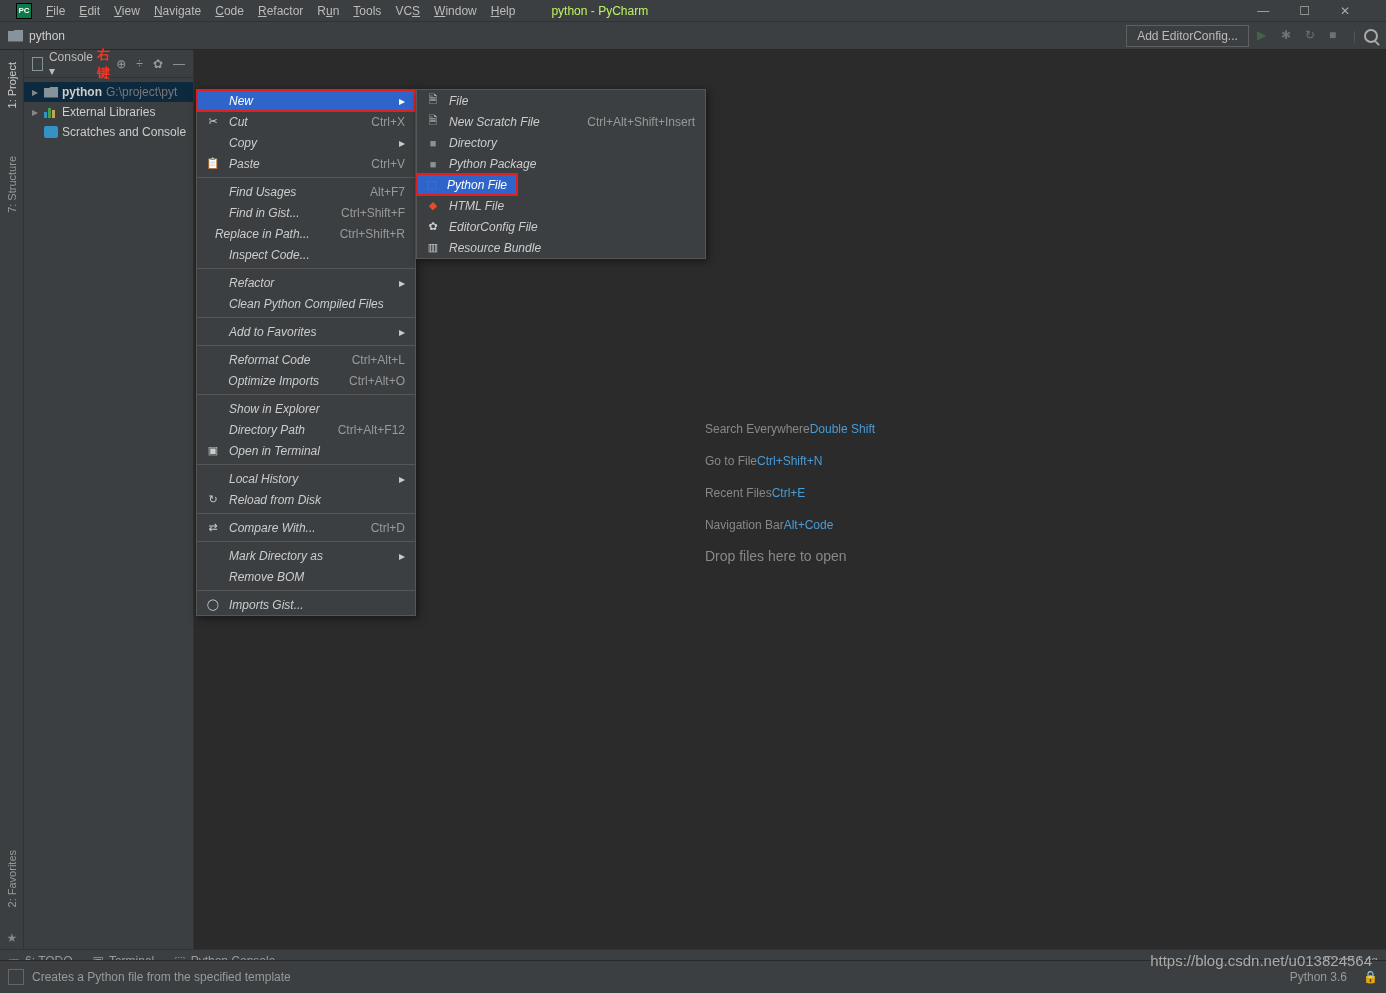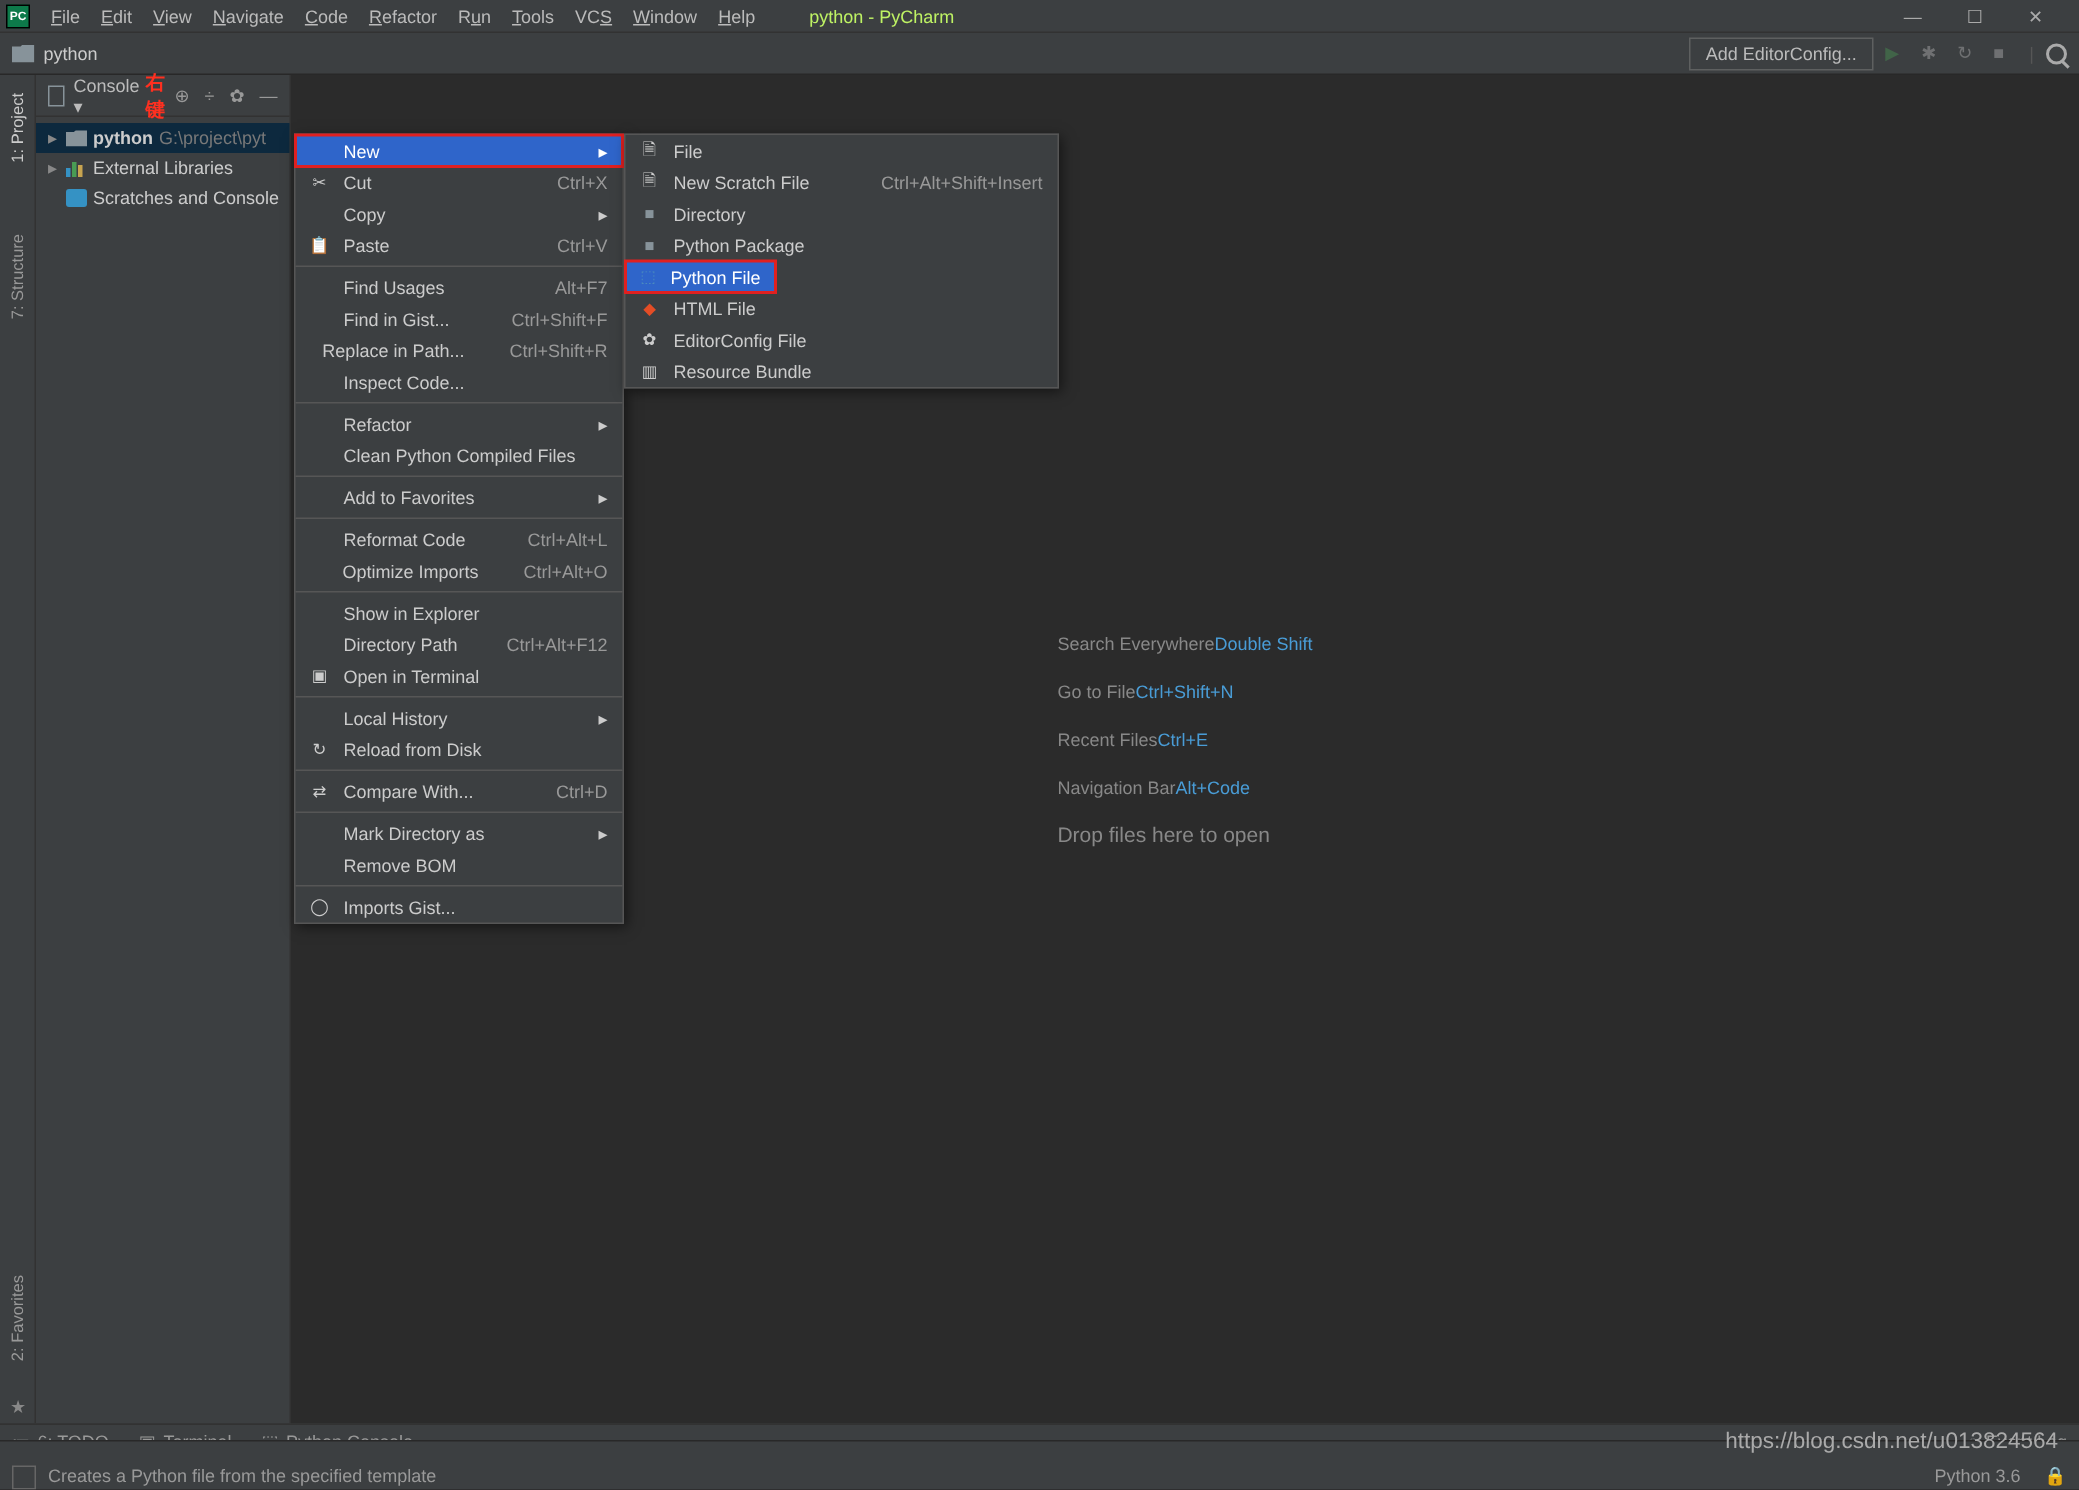--- a/index.html
+++ b/index.html
@@ -4,7 +4,7 @@
 <style>
 * { margin:0; padding:0; box-sizing:border-box; font-family:"Segoe UI",Arial,sans-serif; font-size:12px; user-select:none; }
 body { background:#2b2b2b; color:#bbb; width:1386px; height:993px; overflow:hidden; position:relative; }
-.titlebar { height:22px; background:#3c3f41; display:flex; align-items:center; padding:0 4px; border-bottom:1px solid #323232; }
+.titlebar { height:22px; background:#3c3f41; display:flex; align-items:center; padding:0 16px; border-bottom:1px solid #323232; }
 .titlebar .logo { width:16px; height:16px; background:#0d7a4a; border:1px solid #000; display:flex; align-items:center; justify-content:center; font-size:8px; color:#fff; font-weight:bold; margin-right:8px;}
 .menubar { display:flex; gap:2px; }
 .menubar span { padding:2px 6px; cursor:pointer; }

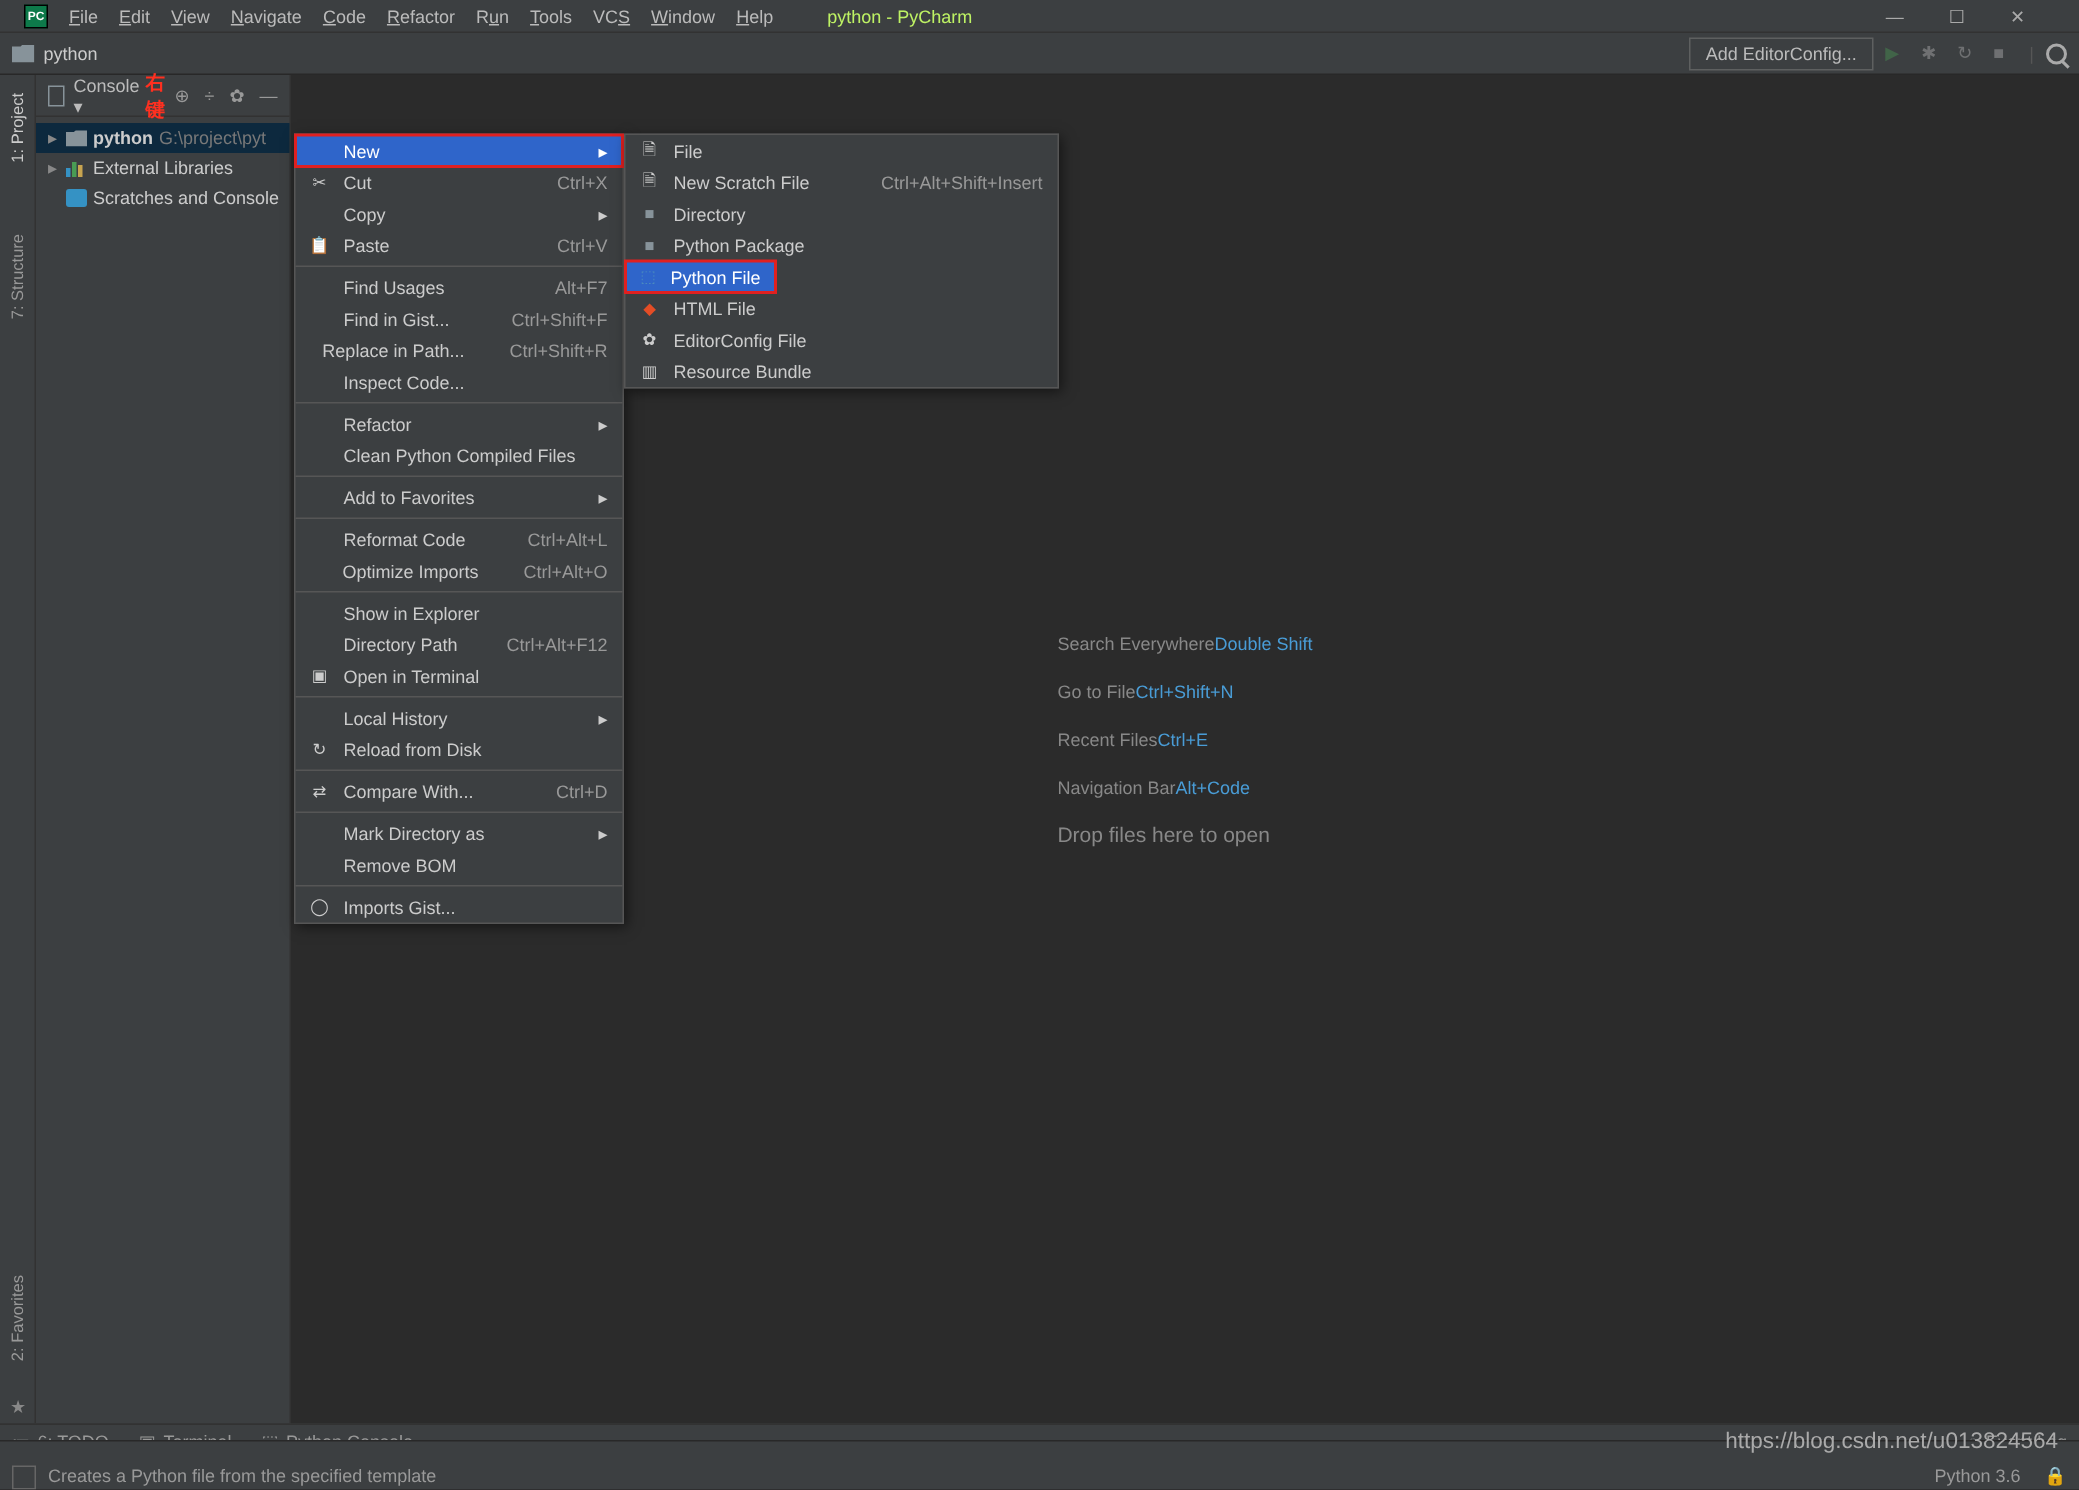--- a/index.html
+++ b/index.html
@@ -47,7 +47,7 @@
 .ctxmenu{ position:absolute; background:#3c3f41; border:1px solid #565656; box-shadow:2px 2px 8px rgba(0,0,0,.5); z-index:100;}
 .ctxmenu .row{ height:21px; display:flex; align-items:center; padding:0 10px 0 8px; color:#ccc; cursor:pointer; position:relative;}
 .ctxmenu .row .icon{ width:16px; height:16px; margin-right:8px; display:flex; align-items:center; justify-content:center; font-size:11px;}
-.ctxmenu .row .lbl{ flex:0 0 auto;}
+.ctxmenu .row .lbl{ flex:0 0 auto;font-style:italic;}
 .ctxmenu .row .sc{ margin-left:auto; color:#999; padding-left:30px;}
 .ctxmenu .row .sub{ margin-left:auto; color:#ccc;}
 .ctxmenu .row.hl{ background:#2f65ca; color:#fff;}

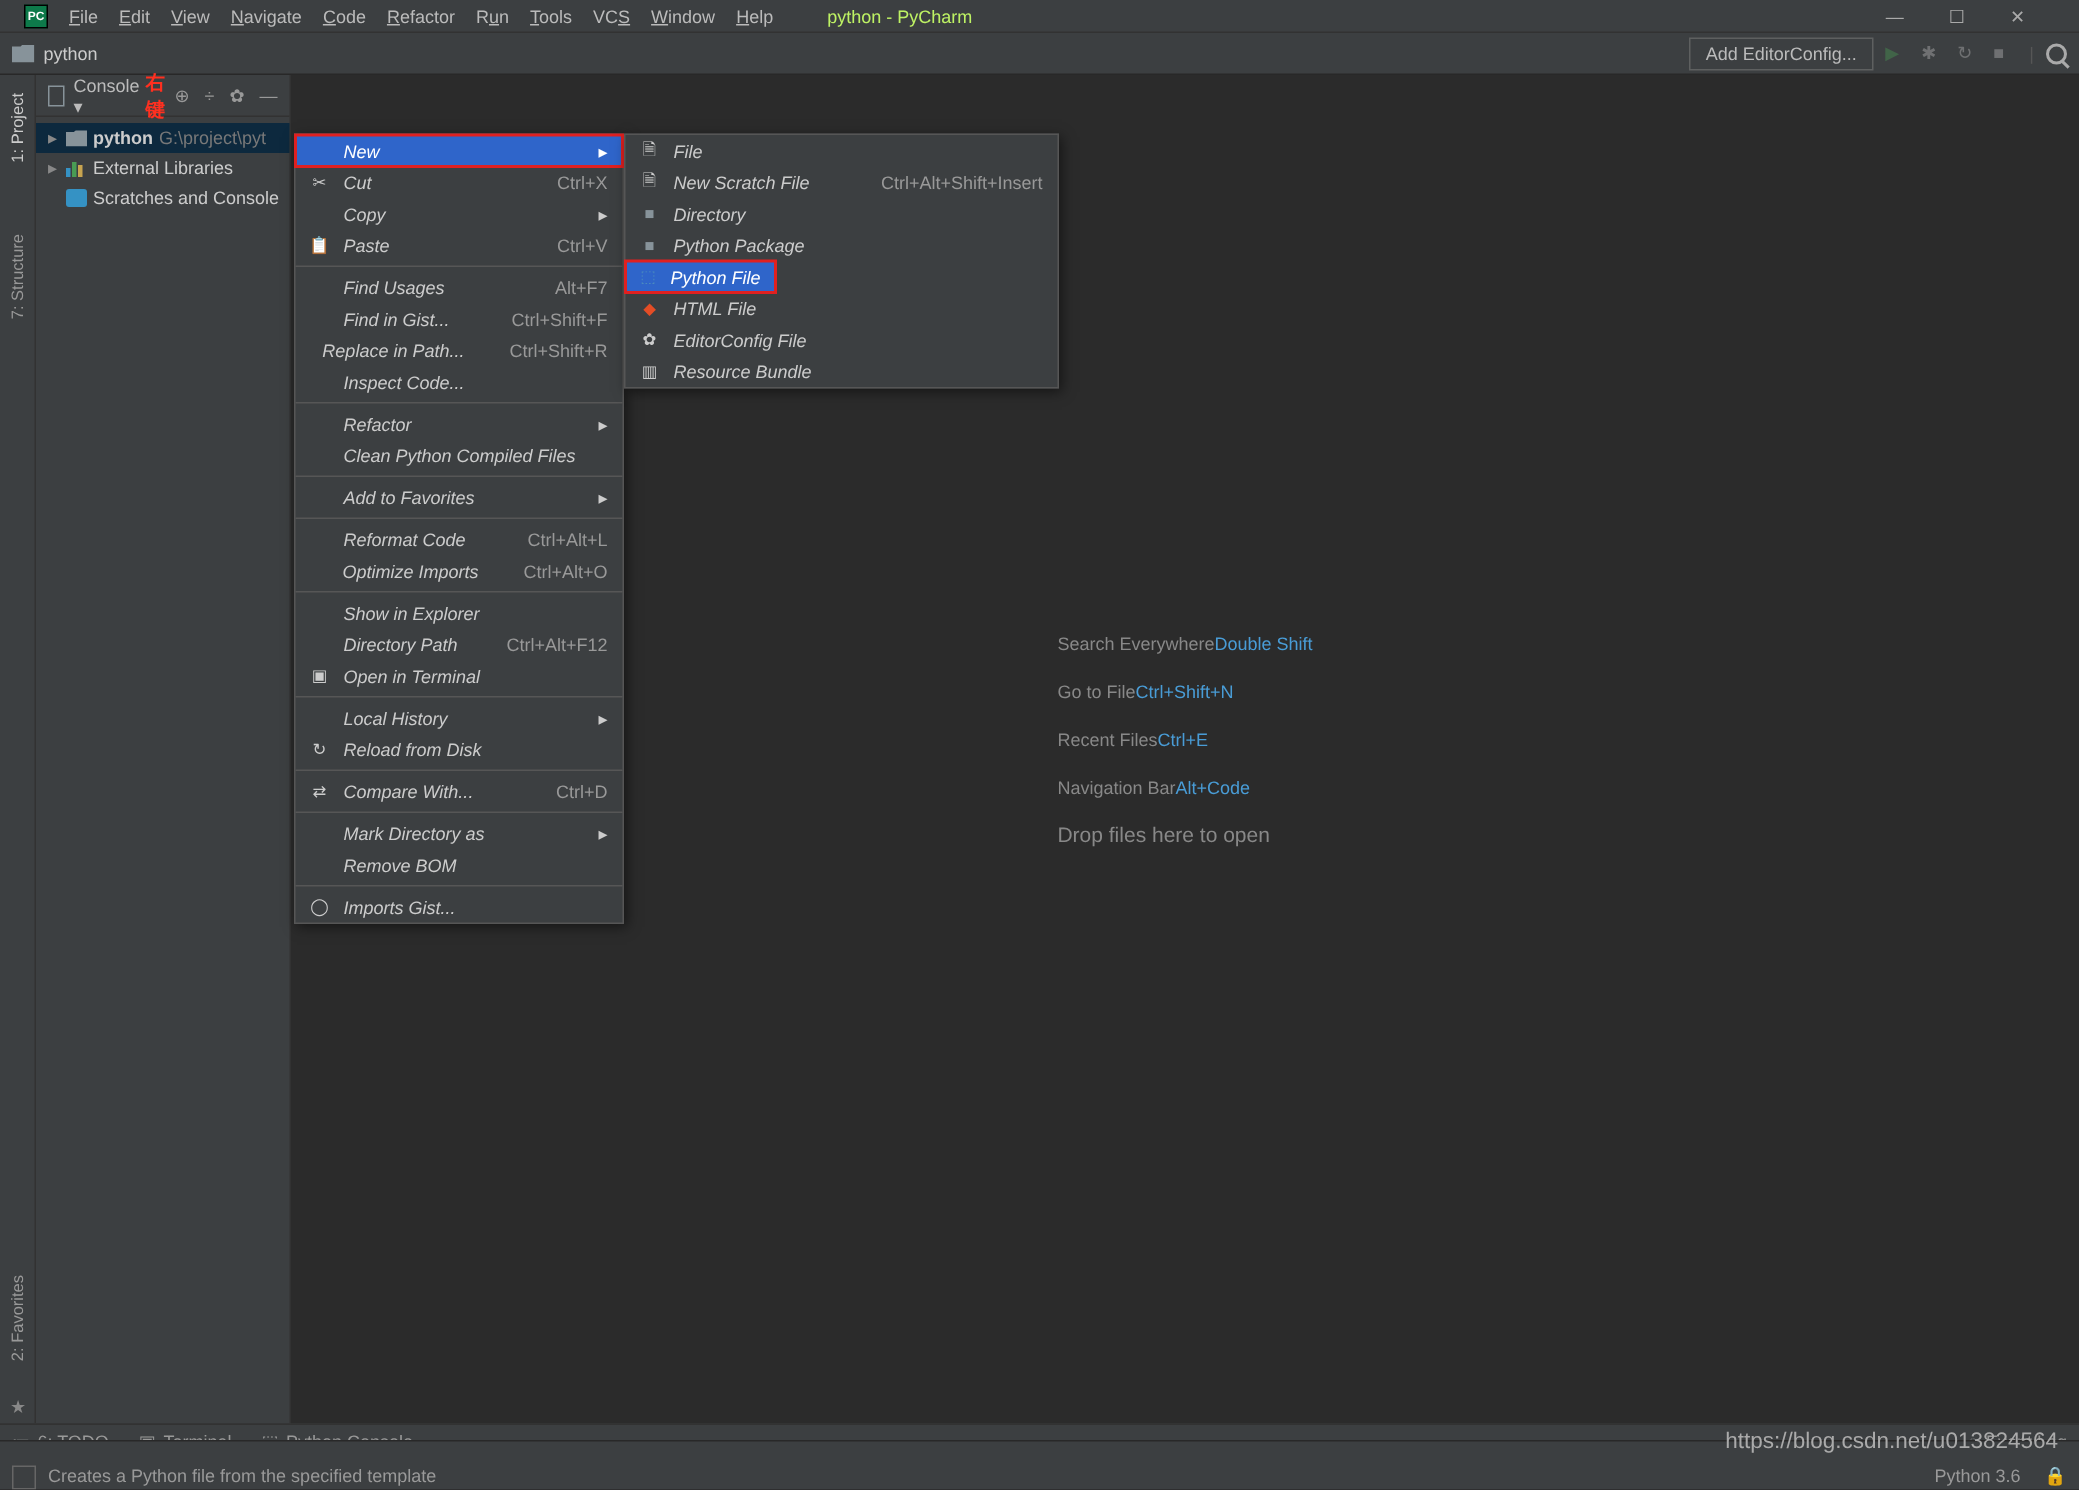--- a/index.html
+++ b/index.html
@@ -58,7 +58,7 @@
 .bottombar{ height:22px; background:#3c3f41; border-top:1px solid #323232; display:flex; align-items:center; padding:0 8px; gap:20px; color:#999; position:absolute; bottom:22px; left:0; right:0;}
 .bottombar .tab{display:flex;align-items:center;gap:5px;cursor:pointer;}
 .bottombar .right{margin-left:auto;}
-.statusbar{ height:22px; background:#3c3f41; border-top:1px solid #282828; display:flex; align-items:flex-start; padding:16px 8px; color:#999; position:absolute; bottom:0; left:0; right:0;}
+.statusbar{ height:22px; background:#3c3f41; border-top:1px solid #282828; display:flex; align-items:center; padding:16px 8px; color:#999; position:absolute; bottom:0; left:0; right:0;}
 .statusbar .corner{width:16px;height:16px;border:1px solid #666;margin-right:8px;}
 .statusbar .right{margin-left:auto;display:flex;gap:16px;align-items:center;}
 .watermark{position:absolute;bottom:24px;right:14px;color:#aaa;font-size:15px;z-index:200;}

